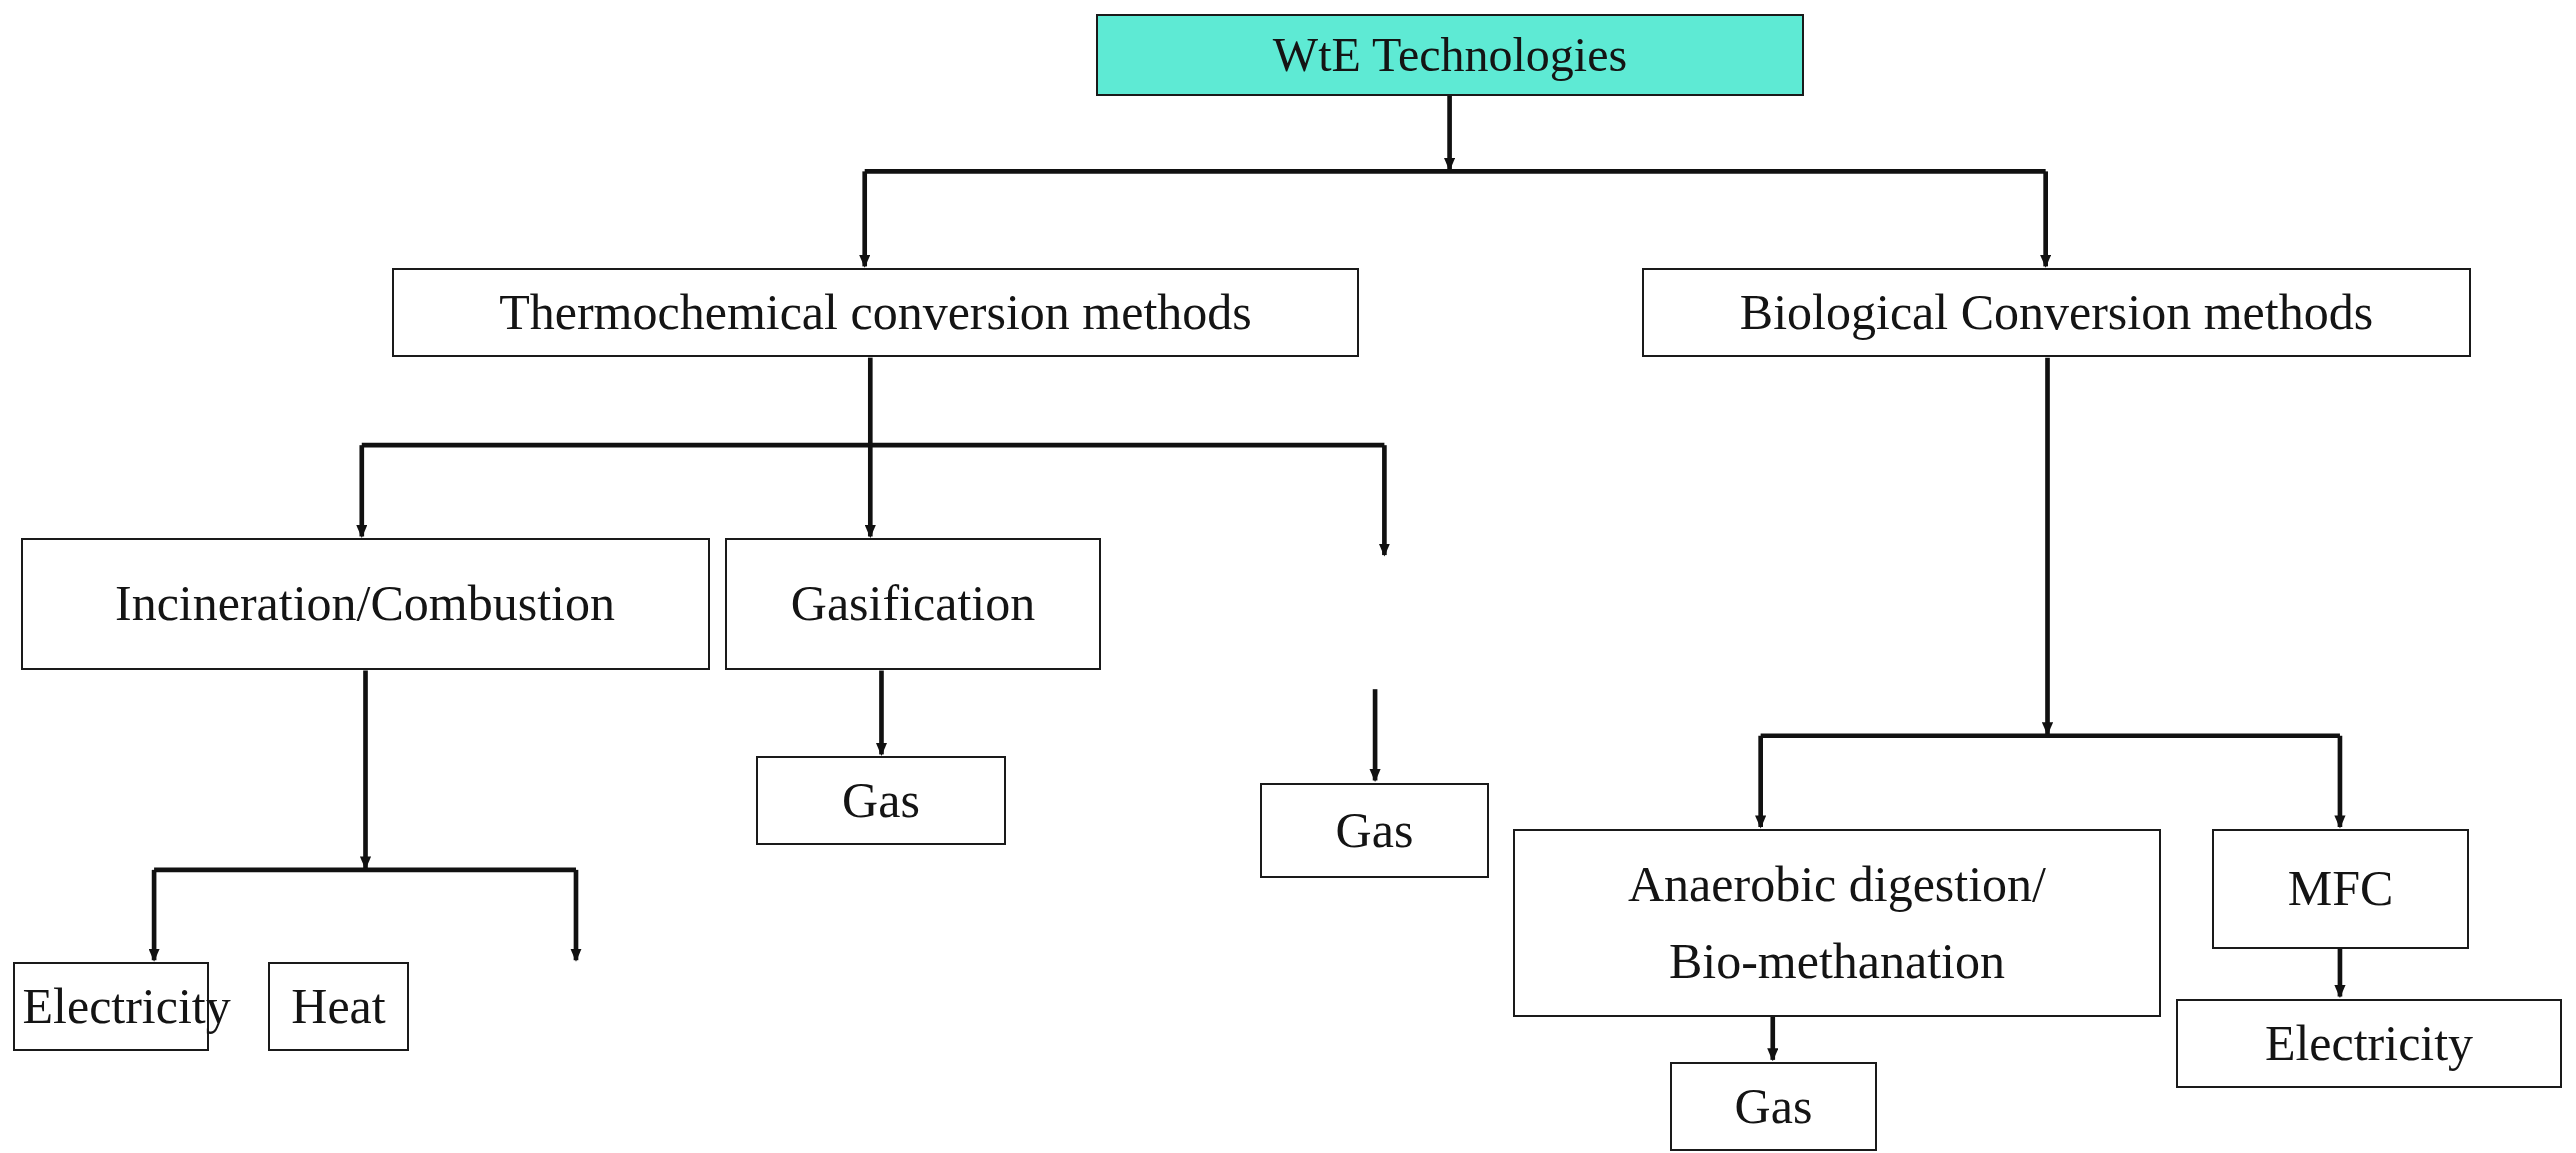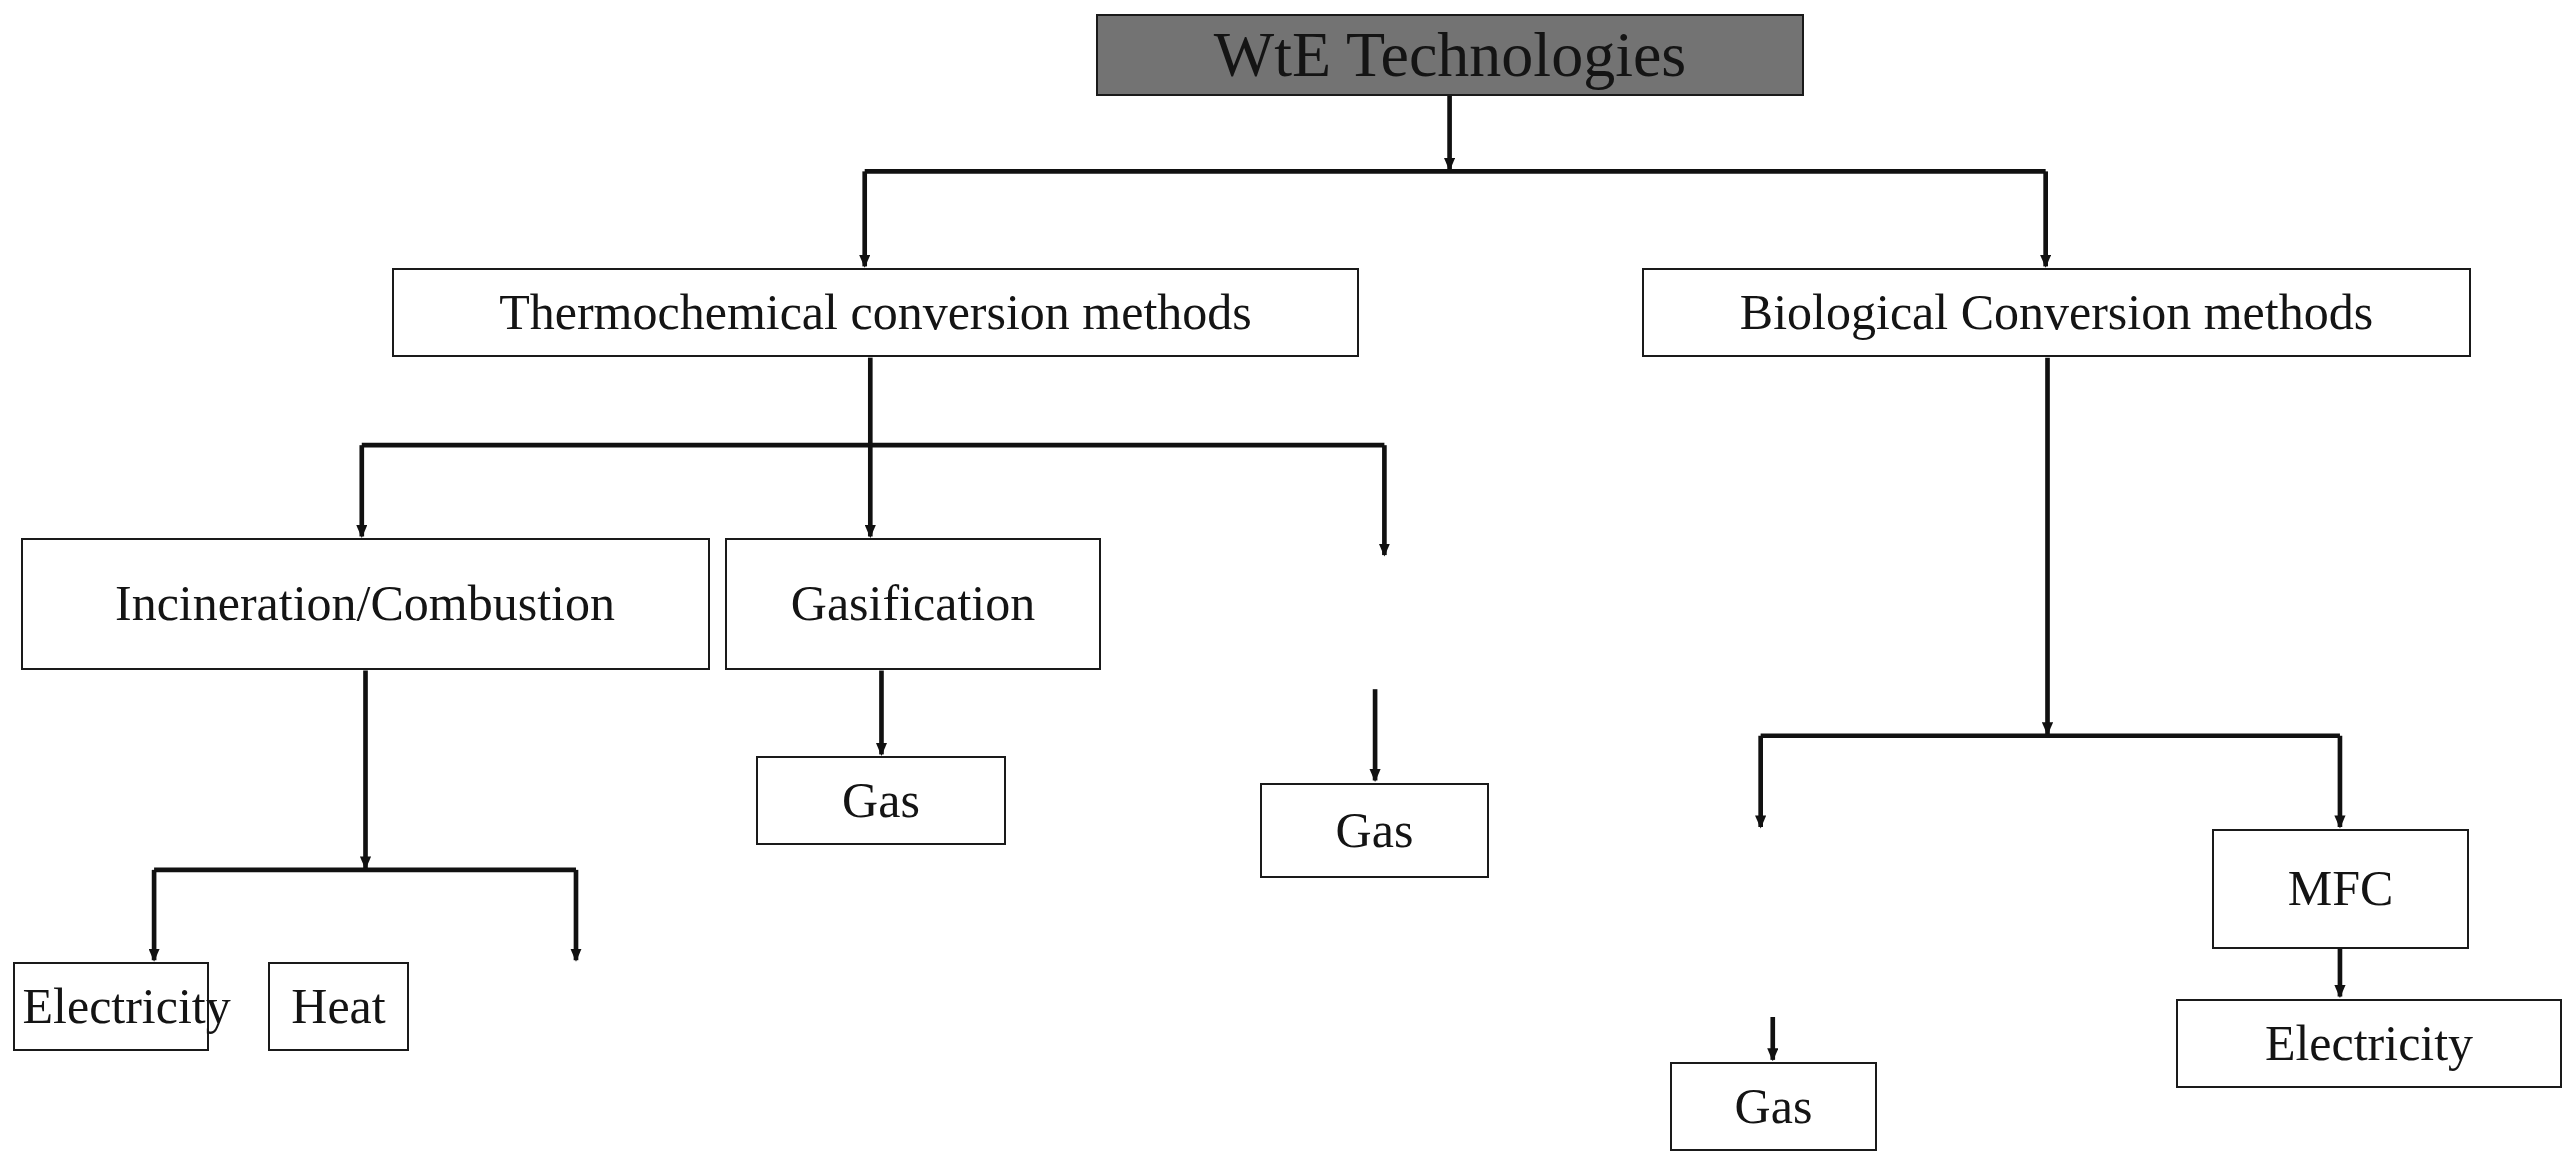--- a/index.html
+++ b/index.html
@@ -87,7 +87,7 @@
     </g>
   </svg>
 
-  <div class="node-box" style="left: 1096px; top: 14px; width: 708px; height: 82px; font-size: 64px; background: #737373; border-color: rgb(26, 26, 26); color: rgb(20, 20, 20);">
+  <div class="node-box" style="left: 1096px; top: 14px; width: 708px; height: 82px; font-size: 48px; background: #5eead4; border-color: rgb(26, 26, 26); color: rgb(20, 20, 20);">
     <span class="node-label">WtE Technologies</span>
   </div>
   <div class="node-box" style="left: 392px; top: 268px; width: 967px; height: 89px; font-size: 50px; background: rgb(255, 255, 255); border-color: rgb(26, 26, 26); color: rgb(20, 20, 20);">

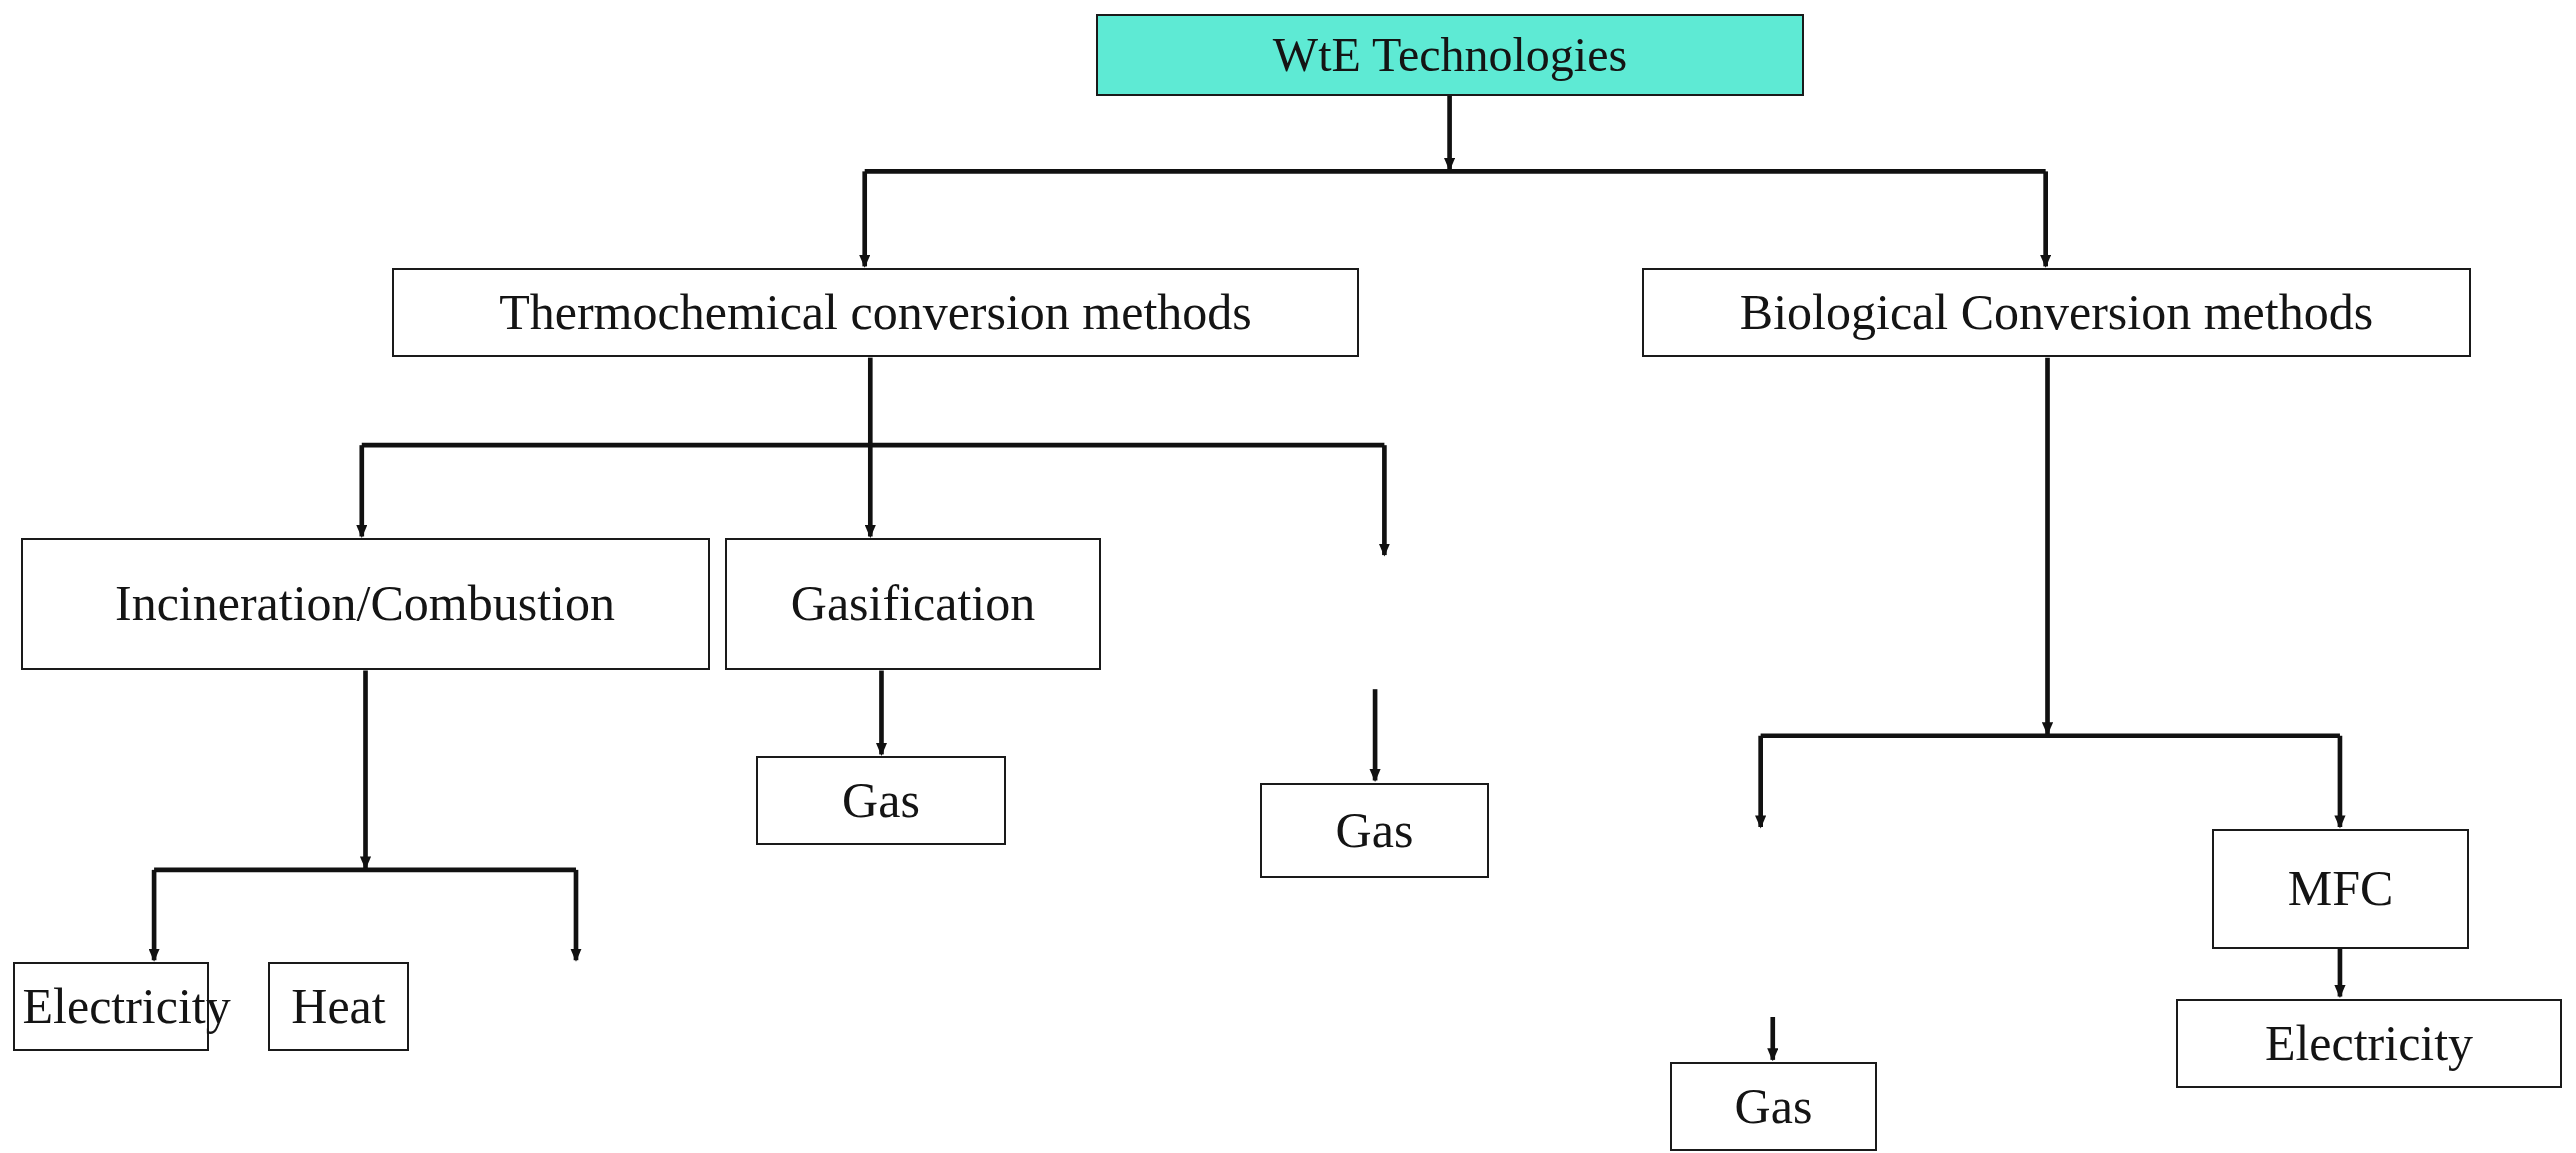--- a/index.html
+++ b/index.html
@@ -108,6 +108,10 @@
   <div class="node-box" style="left: 1260px; top: 783px; width: 229px; height: 95px; font-size: 50px; background: rgb(255, 255, 255); border-color: rgb(26, 26, 26); color: rgb(20, 20, 20);">
     <span class="node-label">Gas</span>
   </div>
+  <div class="node-box" style="left: 1513px; top: 829px; width: 648px; height: 188px; font-size: 50px; background: rgb(255, 255, 255); border-color: rgb(26, 26, 26); color: rgb(20, 20, 20);">
+    <span class="node-label">Anaerobic digestion/
+Bio-methanation</span>
+  </div>
   <div class="node-box" style="left: 2212px; top: 829px; width: 257px; height: 120px; font-size: 50px; background: rgb(255, 255, 255); border-color: rgb(26, 26, 26); color: rgb(20, 20, 20);">
     <span class="node-label">MFC</span>
   </div>

